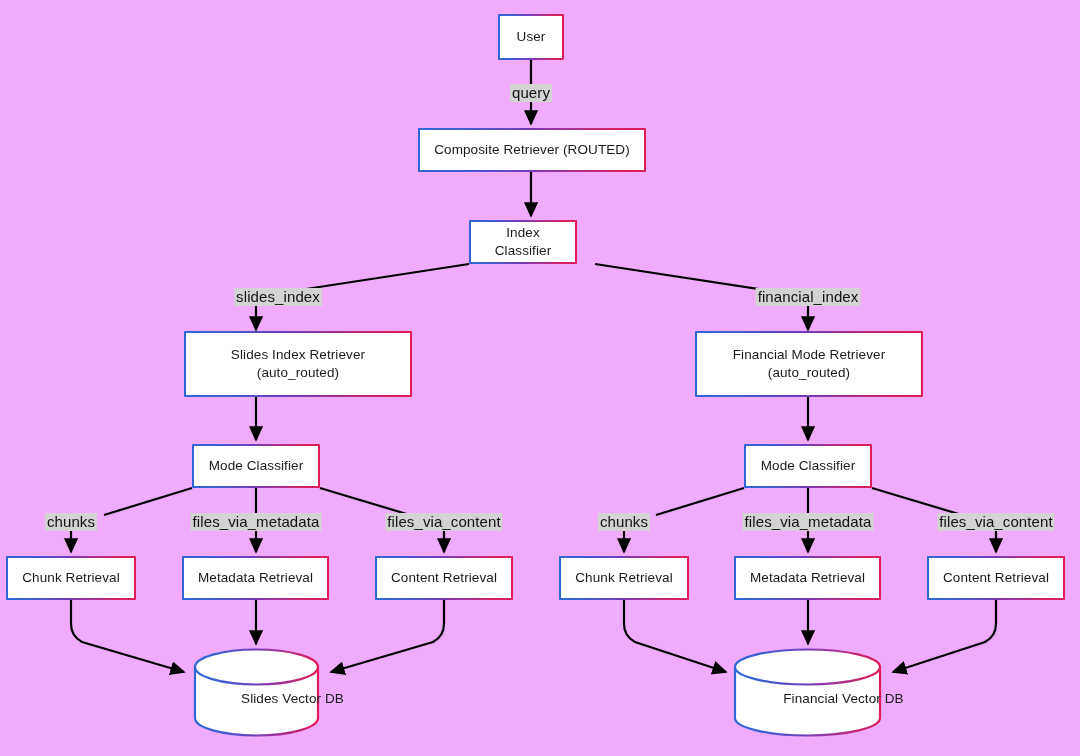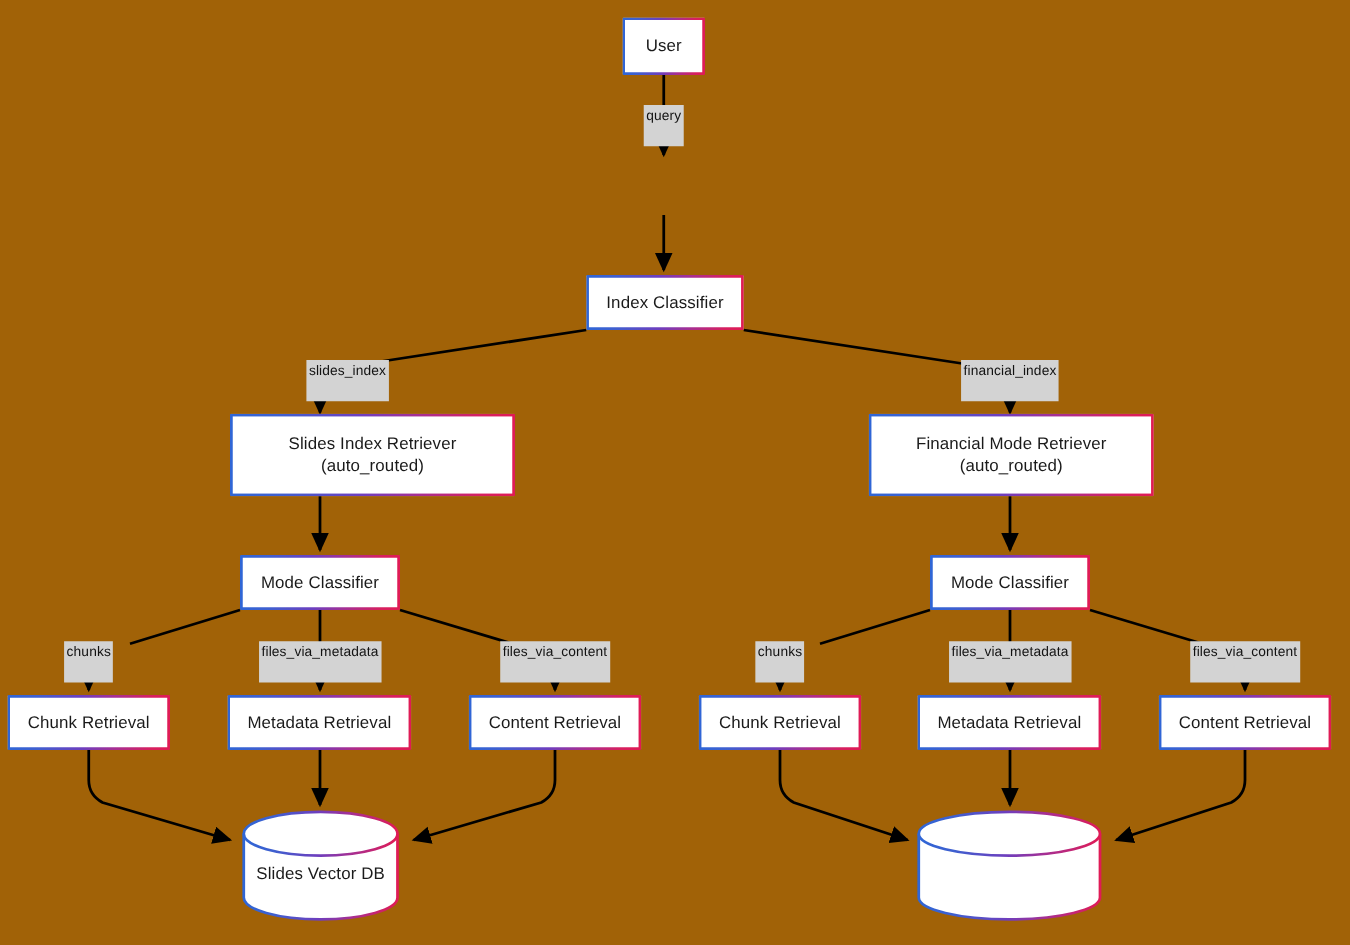--- a/index.html
+++ b/index.html
@@ -14,7 +14,7 @@
     position: relative;
     width: 1080px;
     height: 756px;
-    background: #a16207;
+    background: #f0abfc;
     overflow: hidden;
   }
   svg.edges {

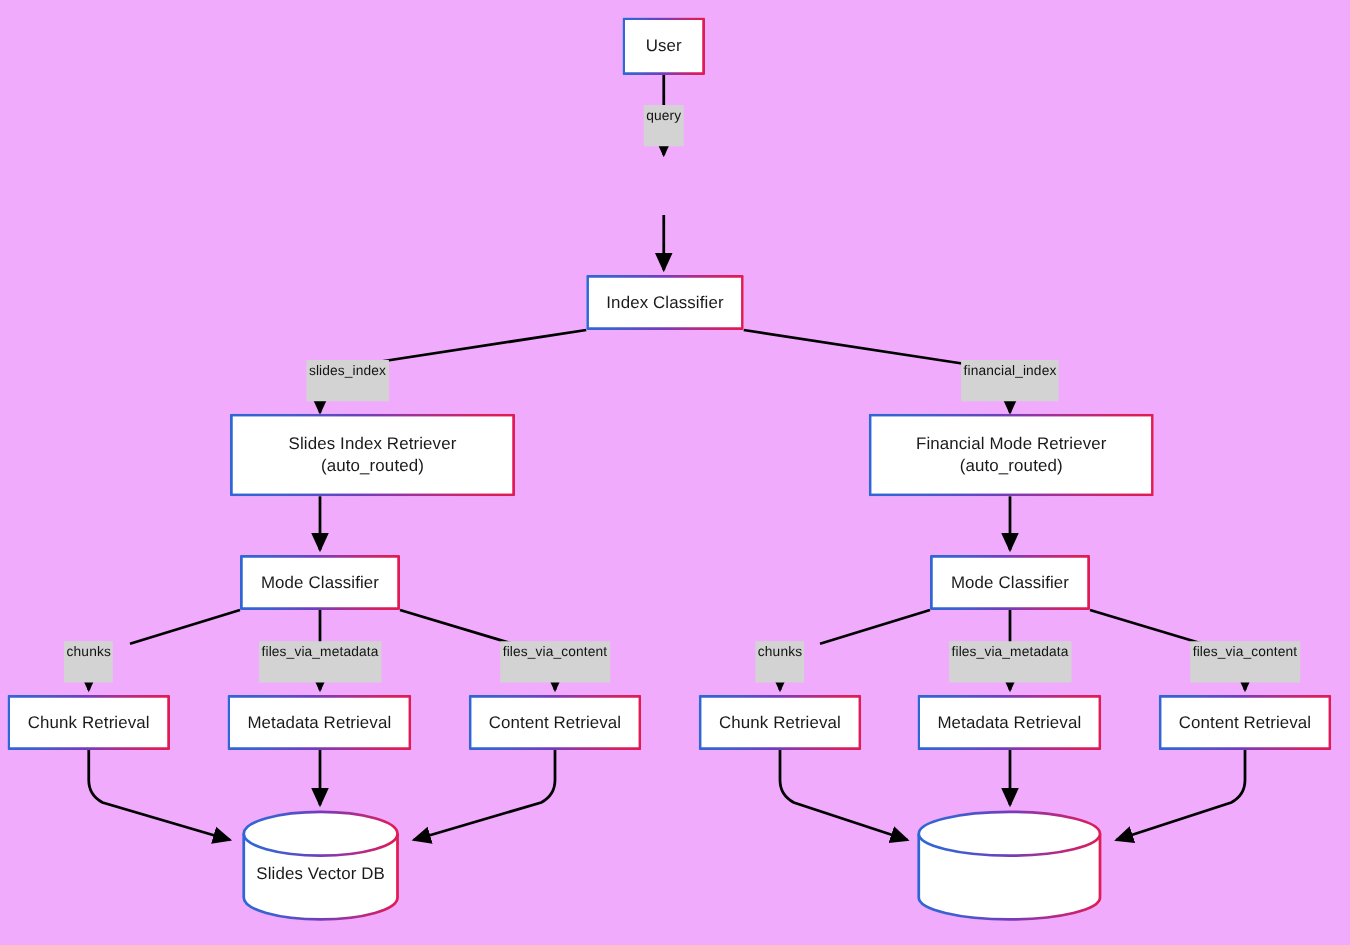--- a/index.html
+++ b/index.html
@@ -53,9 +53,9 @@
     position: absolute;
     background: #d3d3d3;
     color: #121212;
-    font-size: 11px;
+    font-size: 15px;
     line-height: 16px;
-    padding: 1px 2px 16px 2px;
+    padding: 1px 2px 1px 2px;
     white-space: nowrap;
     transform: translateX(-50%);
     letter-spacing: 0.1px;

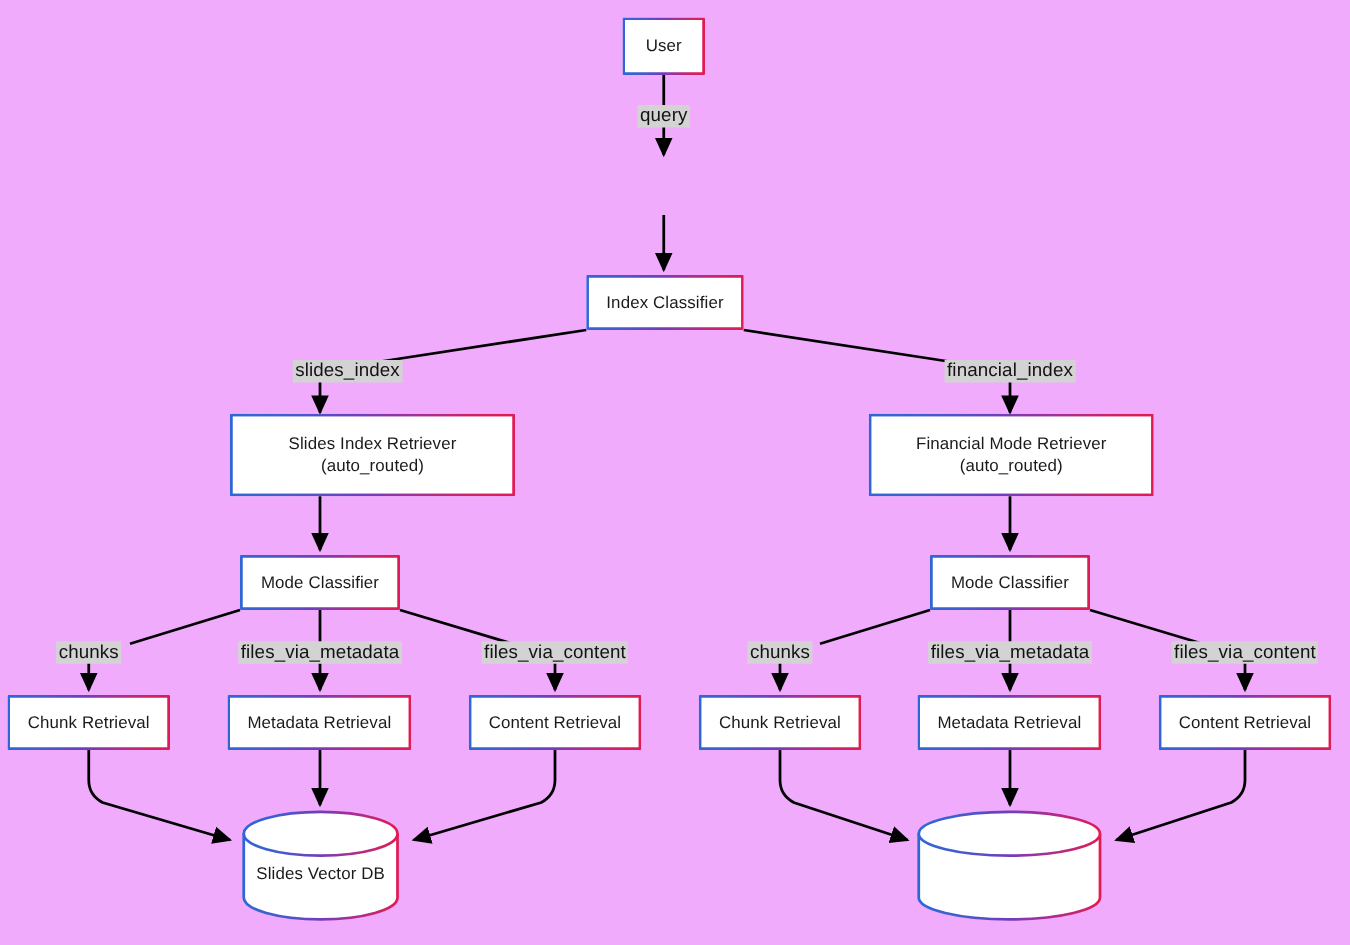--- a/index.html
+++ b/index.html
@@ -143,6 +143,9 @@
     <span class="node-inner">User</span>
   </div>
 
+  <div class="node" style="left:418px; top:128px; width:228px; height:44px;">
+    <span class="node-inner">Composite Retriever (ROUTED)</span>
+  </div>
 
   <div class="node" style="left:469px; top:220px; width:126px; height:44px;text-align:center;">
     <span class="node-inner">Index Classifier</span>

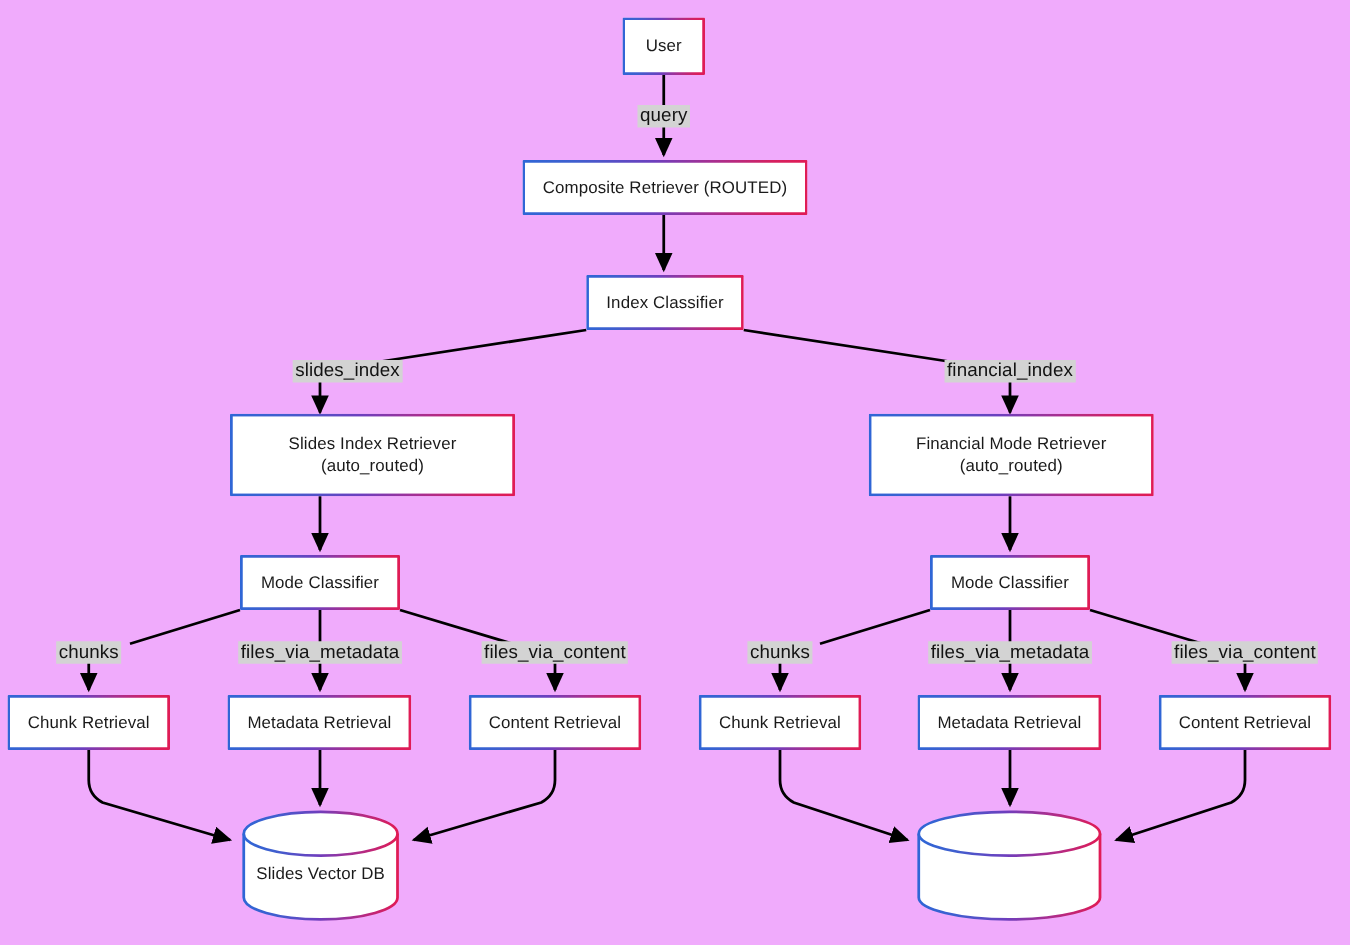--- a/index.html
+++ b/index.html
@@ -147,7 +147,7 @@
     <span class="node-inner">Composite Retriever (ROUTED)</span>
   </div>
 
-  <div class="node" style="left:469px; top:220px; width:126px; height:44px;text-align:center;">
+  <div class="node" style="left:469px; top:220px; width:108px; height:44px;text-align:center;">
     <span class="node-inner">Index Classifier</span>
   </div>
 

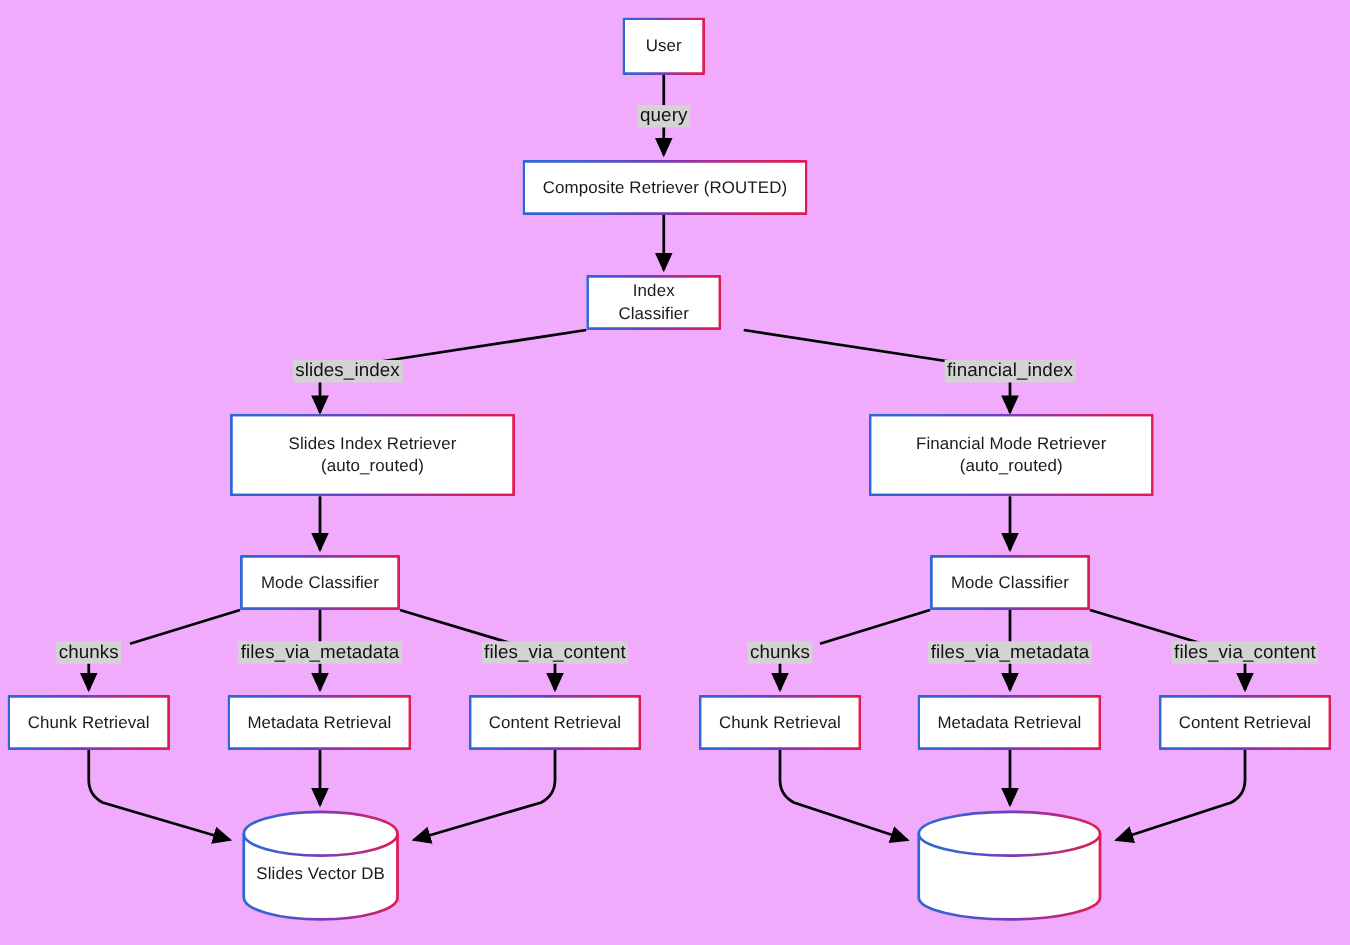--- a/index.html
+++ b/index.html
@@ -62,6 +62,7 @@
   }
   .cyl {
     position: absolute;
+    margin-left: 36px;
   }
   .cyl-label {
     position: absolute;

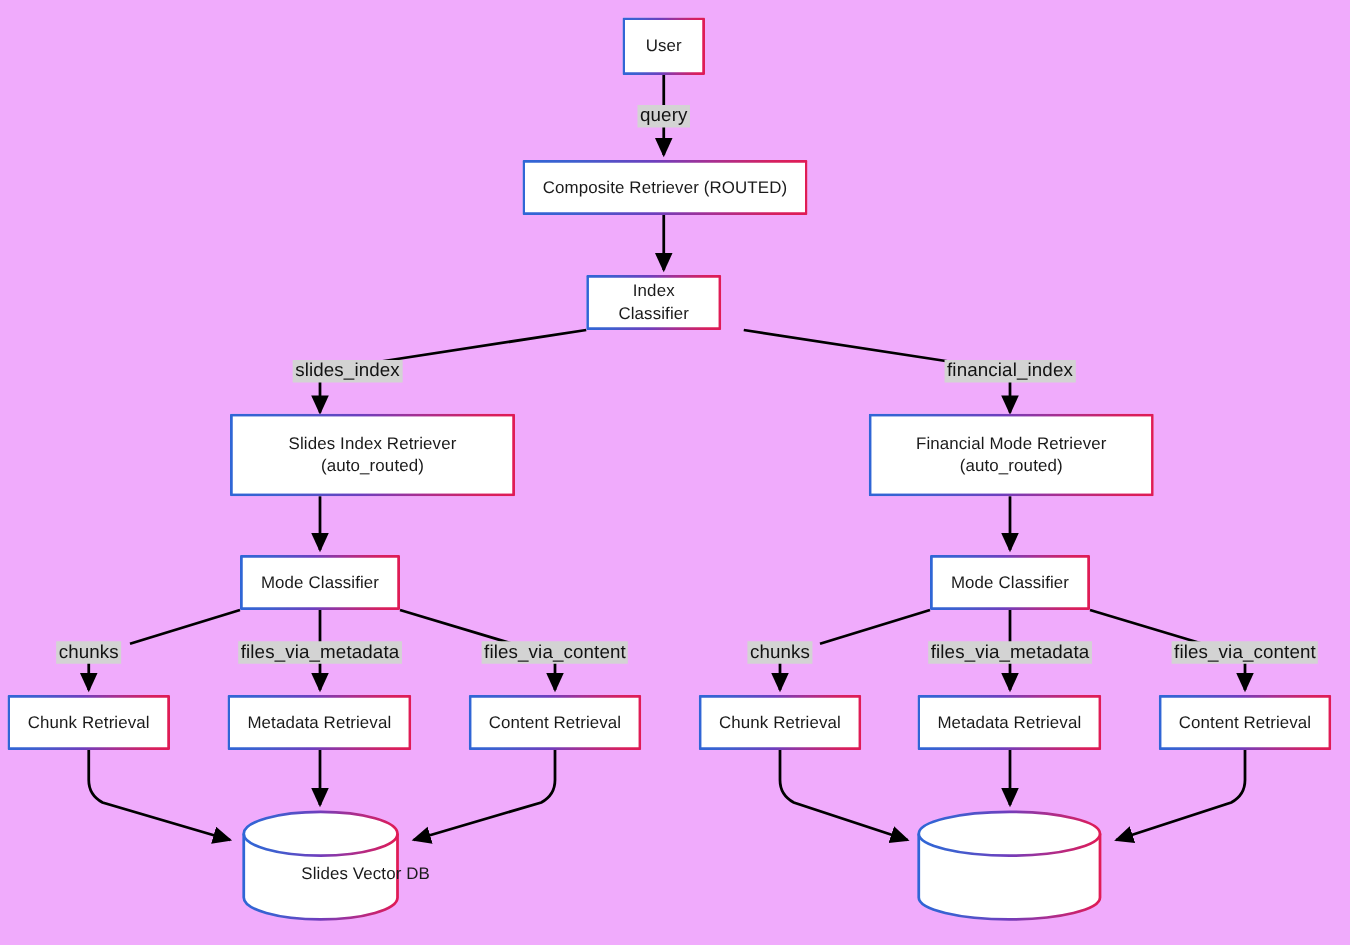--- a/index.html
+++ b/index.html
@@ -198,6 +198,9 @@
     <div class="cyl-label" style="top:41px;">Slides Vector DB</div>
   </div>
 
+  <div class="cyl" style="left:735px; top:650px; width:145px; height:85px;">
+    <div class="cyl-label" style="top:41px;">Financial Vector DB</div>
+  </div>
 
   <div class="edge-label" style="left:531px; top:84px;">query</div>
   <div class="edge-label" style="left:256px; top:288px;margin-left:22px;">slides_index</div>

